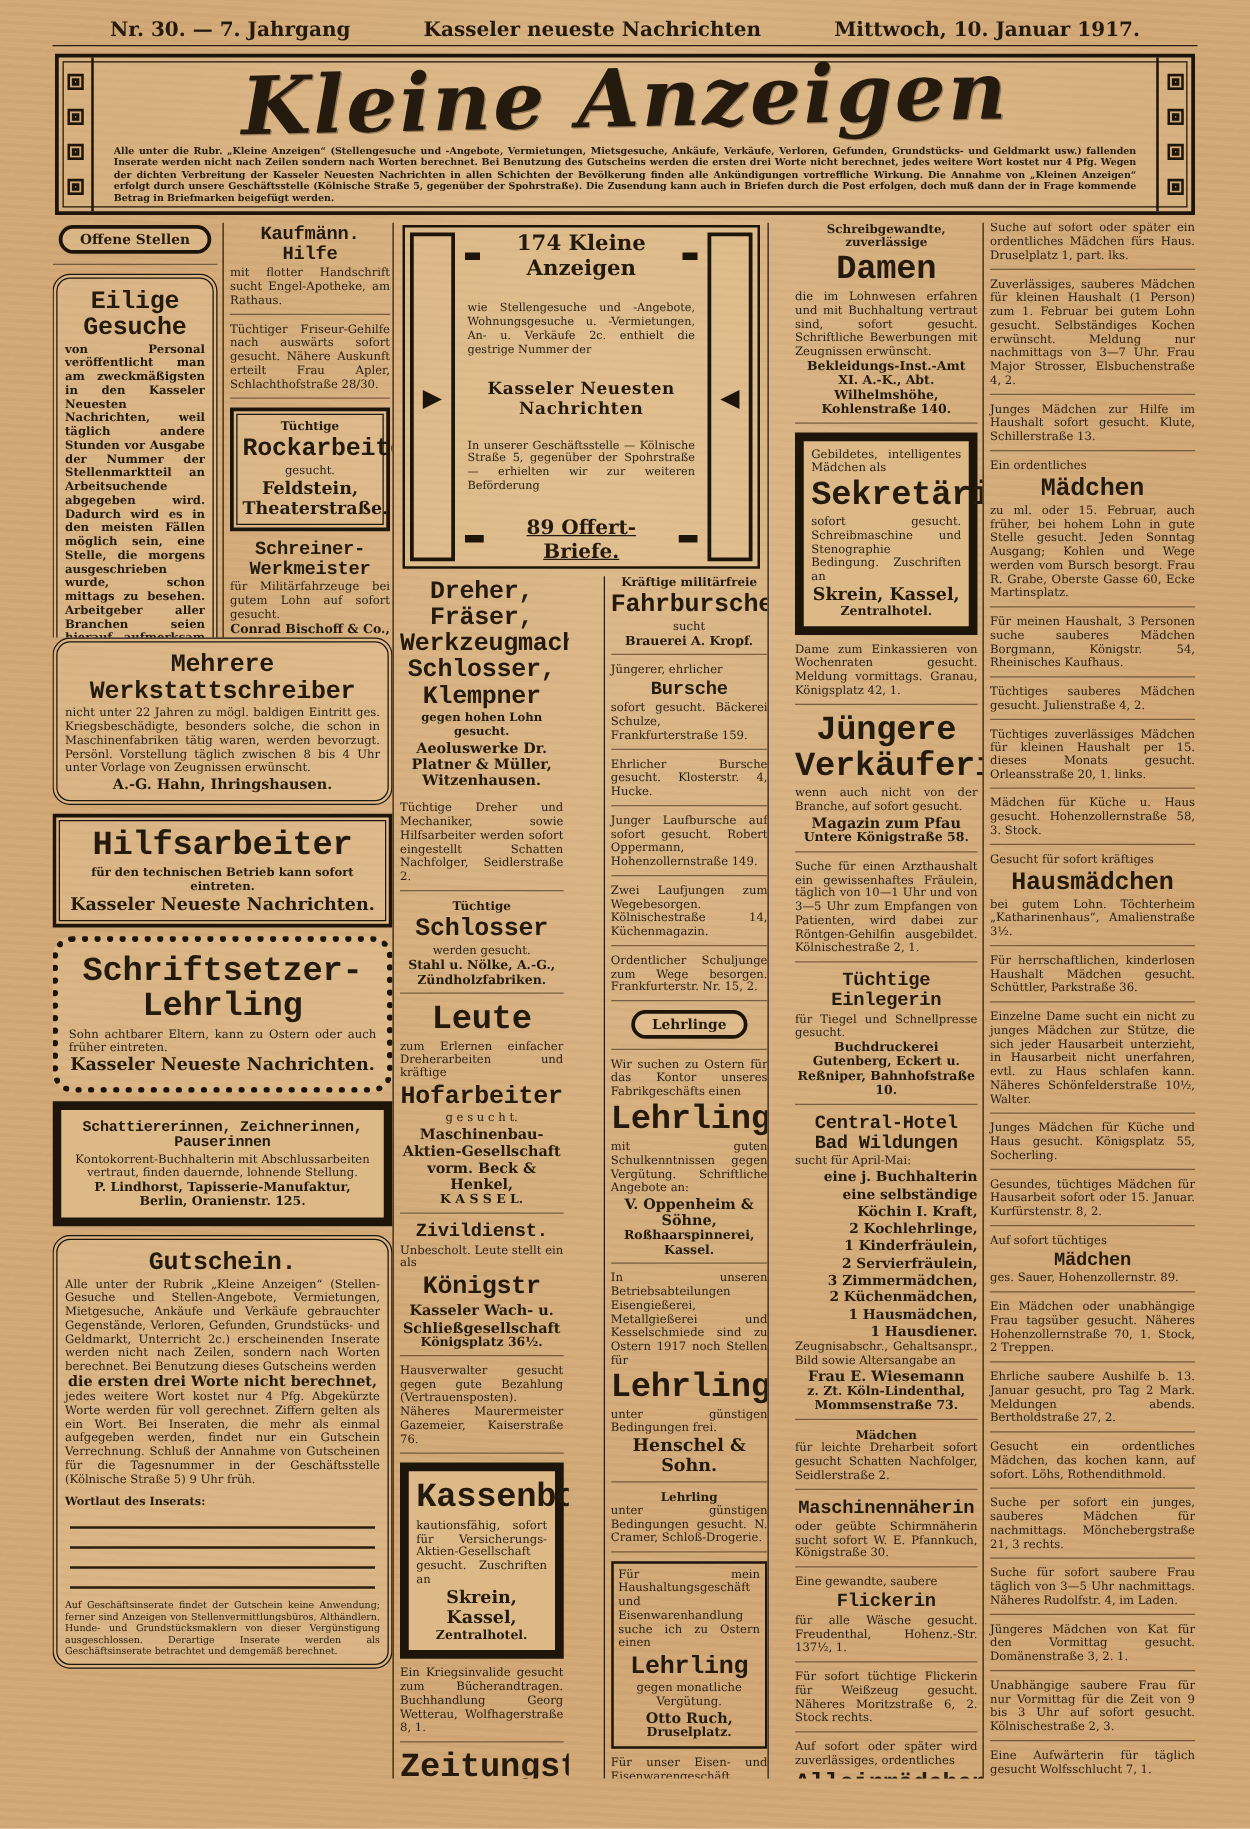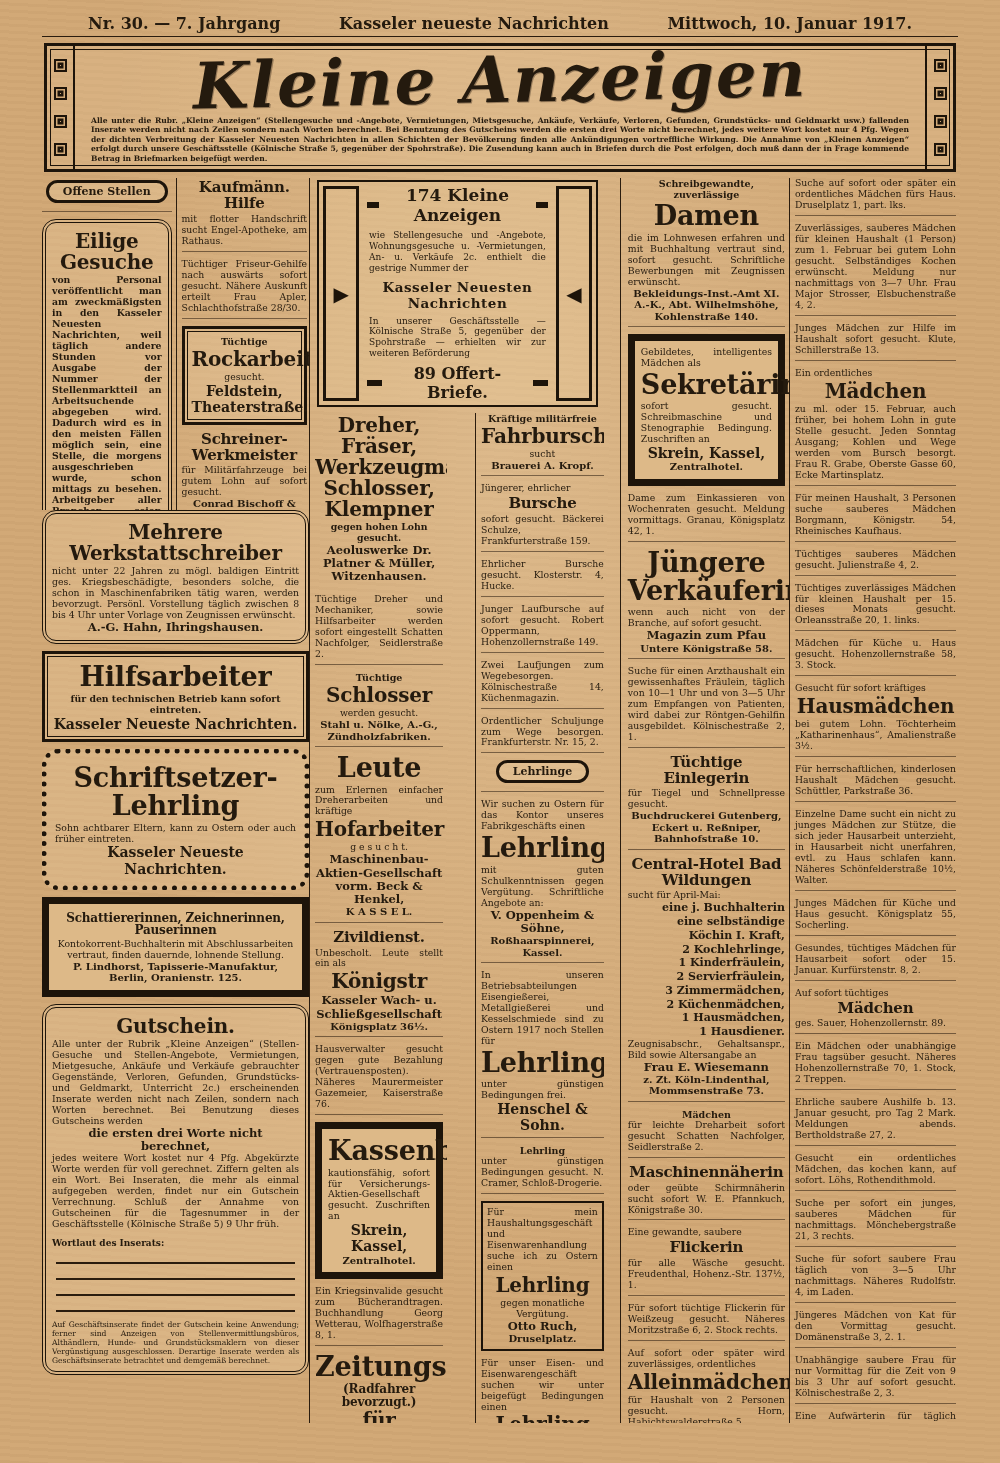--- a/index.html
+++ b/index.html
@@ -60,7 +60,7 @@
   .ad.b-dark{border:7px solid #1d140a;padding:6px;background:#ddb988;}
   .ad.b-round{border:4px double #1d140a;border-radius:14px;padding:6px;background:rgba(238,210,165,.3);}
   .ad.b-ornate{border:5px dotted #1d140a;border-radius:16px;padding:8px;background:rgba(238,210,165,.3);}
-  .p-h{font-weight:bold;text-align:center;line-height:1.05;margin:2px 0;letter-spacing:-.2px;}
+  .p-h{font-weight:bold;text-align:center;line-height:1.05;margin:2px 0;letter-spacing:-.2px;font-family:Liberation Mono, monospace;}
   .s-xxl{font-size:27px;}
   .s-xl{font-size:20px;}
   .s-l{font-size:15px;}

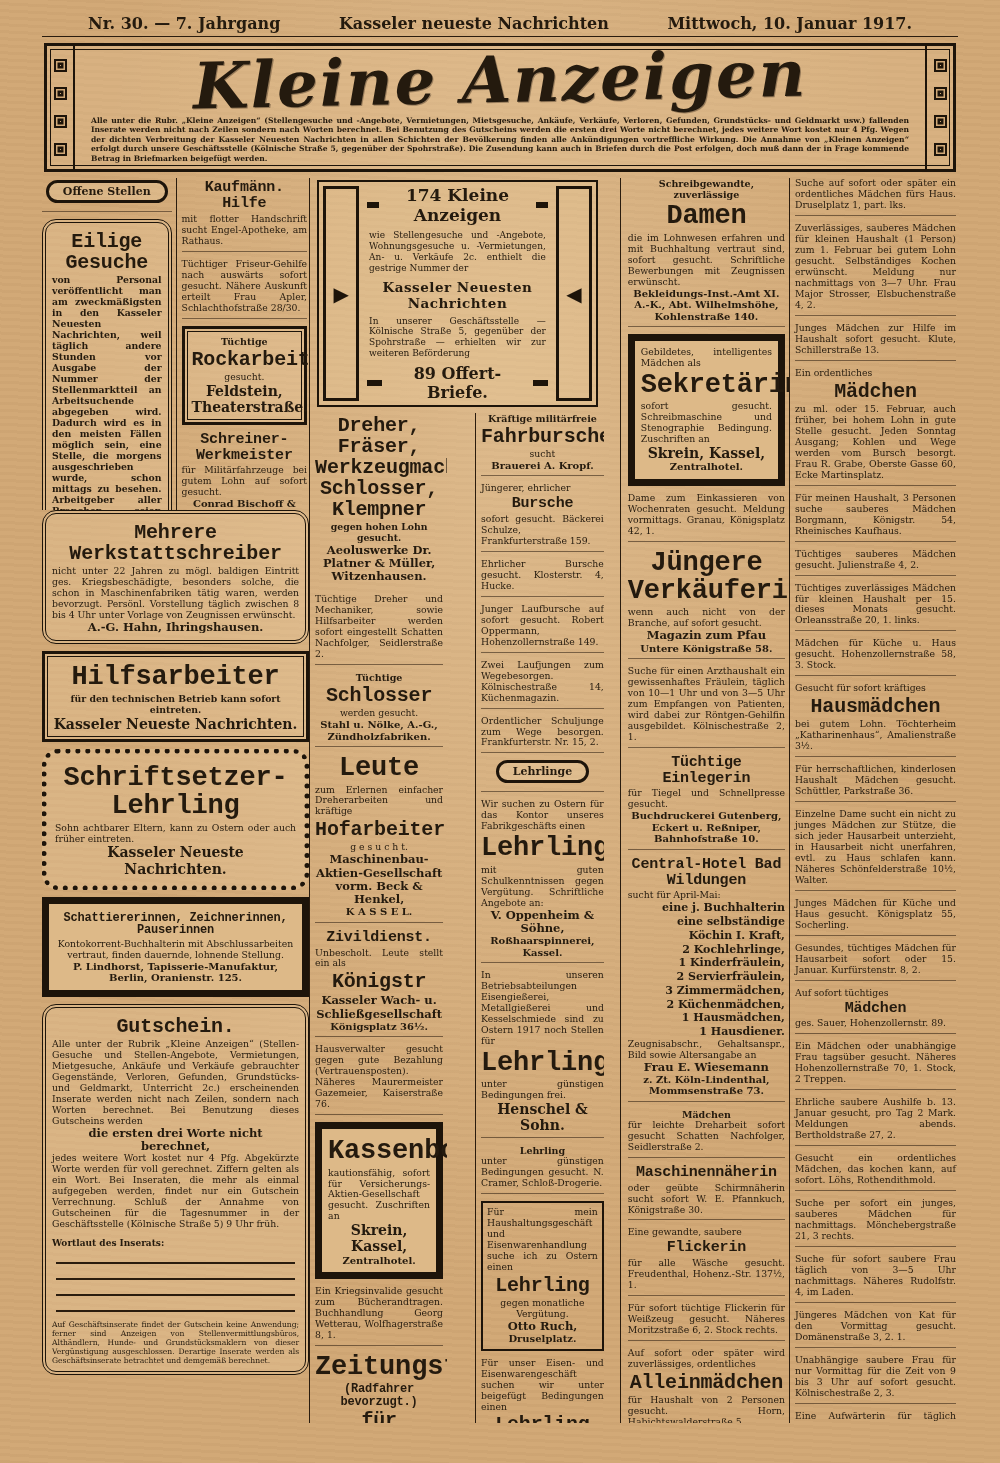--- a/index.html
+++ b/index.html
@@ -33,7 +33,7 @@
   .track{overflow:hidden;box-sizing:border-box;}
   .t-a{width:272px;}
   .t-bc{width:300px;border-left:1px solid #2a1c0e;padding:0 0 0 5px;}
-  .t-d{width:172px;border-left:1px solid #2a1c0e;padding:0 4px 0 7px;margin-left:16px;}
+  .t-d{width:172px;border-left:1px solid #2a1c0e;padding:0 4px 0 21px;}
   .t-e{width:172px;border-left:1px solid #2a1c0e;padding:0 2px 0 5px;}
   .a-top{display:flex;}
   .a-top .subcol{width:50%;box-sizing:border-box;padding:0 4px 0 0;overflow:hidden;height:332px;}

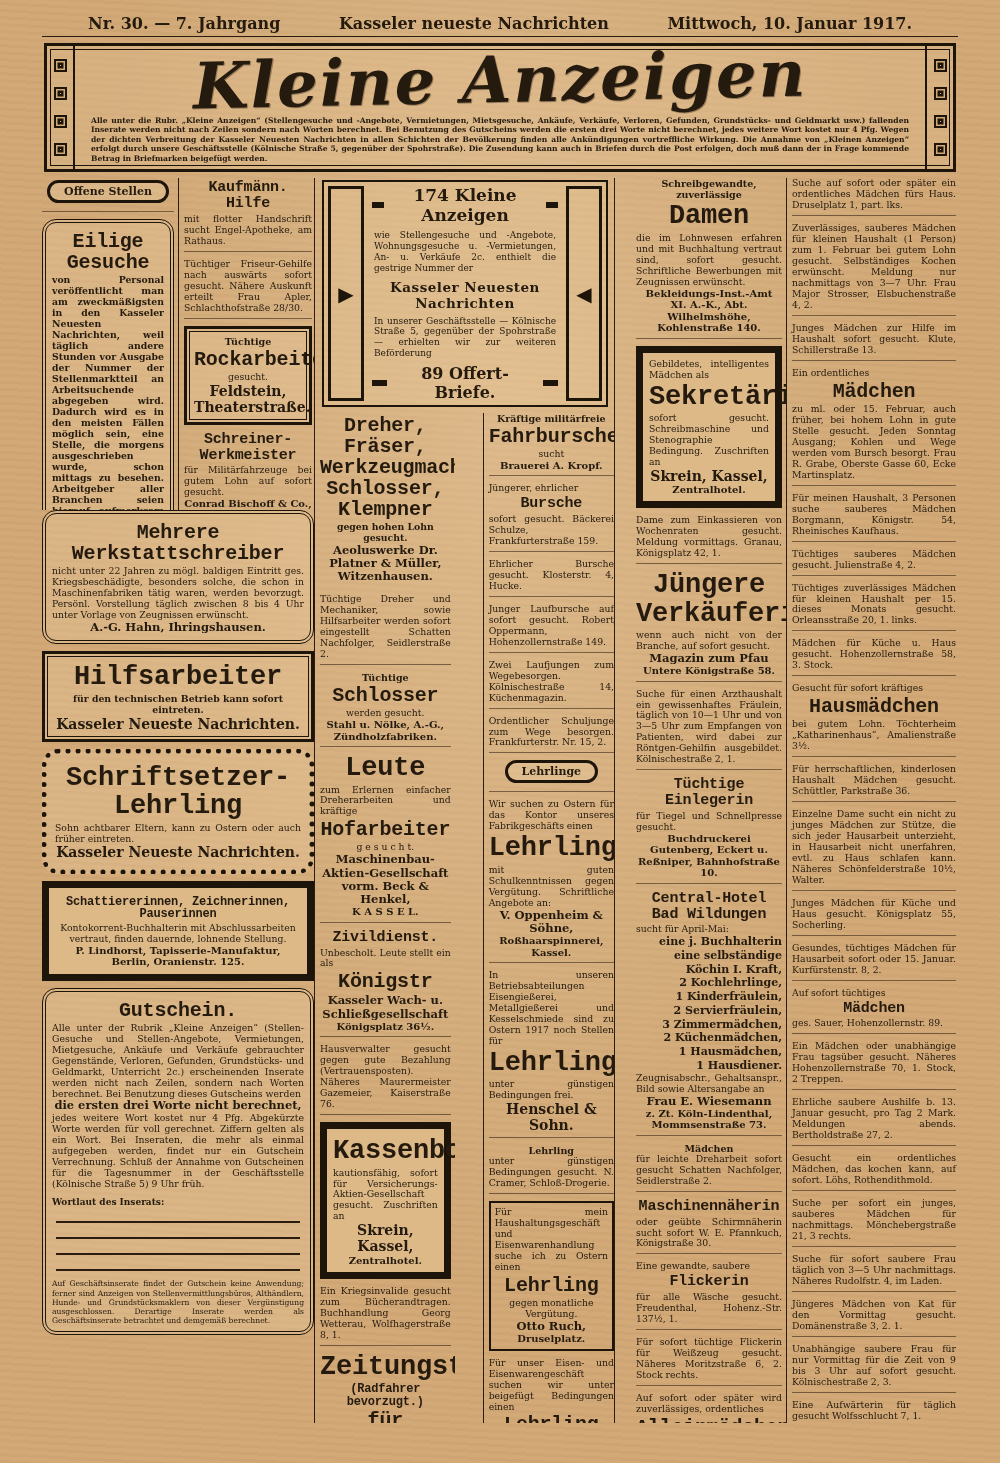--- a/index.html
+++ b/index.html
@@ -49,7 +49,7 @@
   .b174-core{flex:1;padding:3px 4px;text-align:center;}
   .b174-row1{font-size:17px;font-weight:bold;display:flex;align-items:center;justify-content:center;gap:6px;}
   .dash{display:inline-block;width:16px;height:6px;background:#1d140a;}
-  .b174-body{font-size:9px;line-height:1.2;text-align:justify;margin:5px 2px;}
+  .b174-body{font-size:9px;line-height:1.2;text-align:justify;margin:17px 2px;}
   .b174-mid{font-size:13.5px;font-weight:bold;letter-spacing:.5px;margin:1px 0;}
   .b174-bottom{font-size:16px;font-weight:bold;display:flex;align-items:center;justify-content:flex-start;gap:6px;margin-top:0;}
   

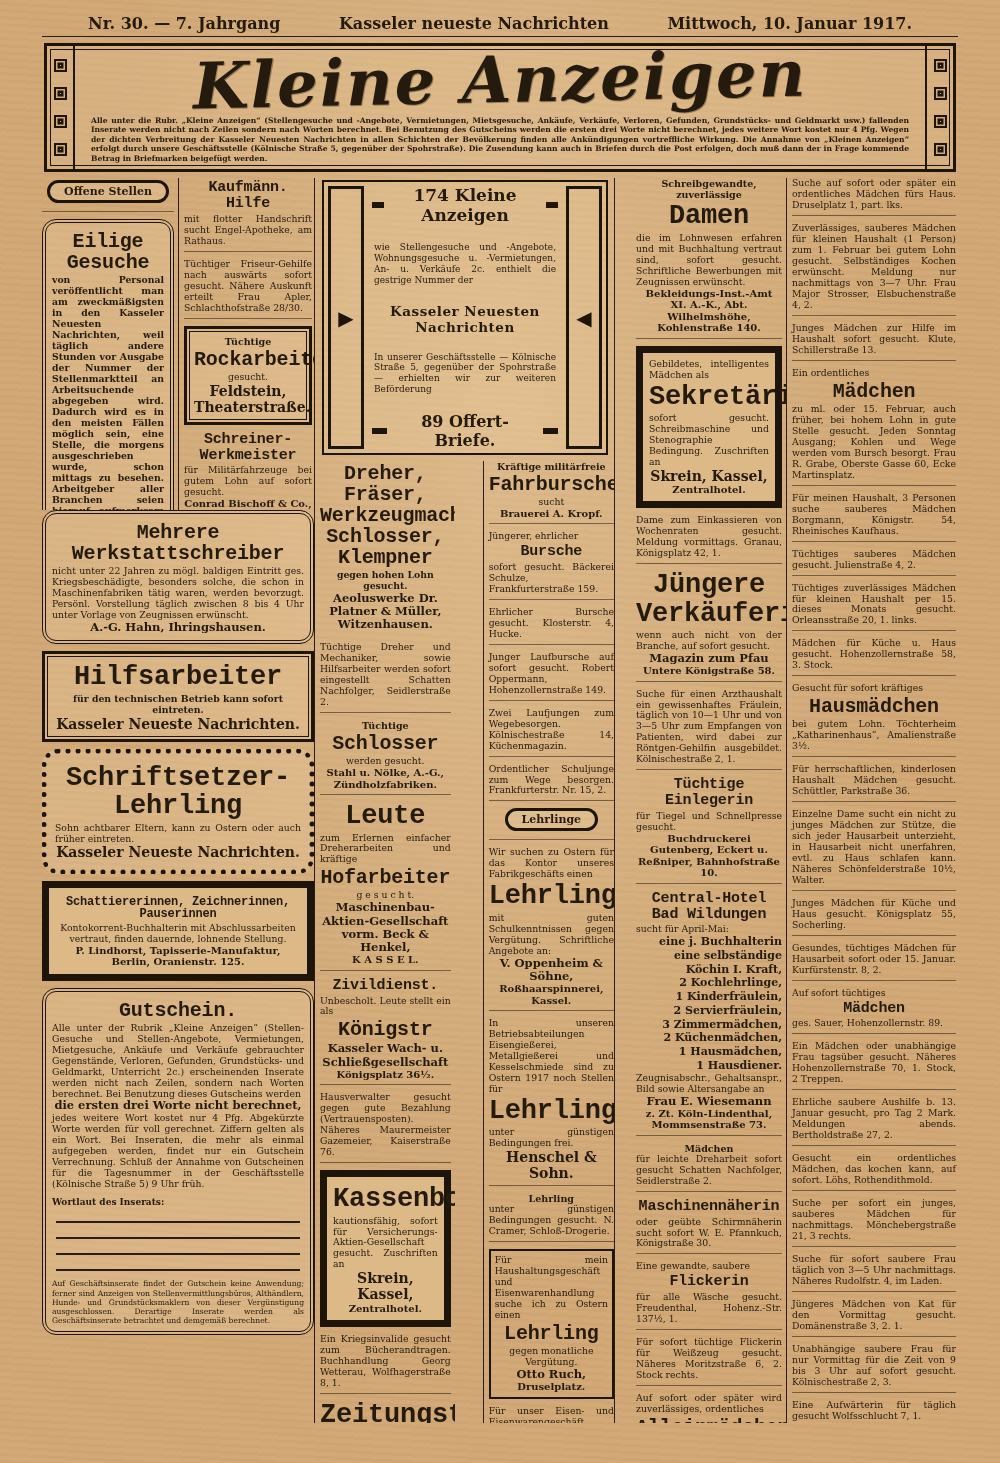--- a/index.html
+++ b/index.html
@@ -51,7 +51,7 @@
   .dash{display:inline-block;width:16px;height:6px;background:#1d140a;}
   .b174-body{font-size:9px;line-height:1.2;text-align:justify;margin:17px 2px;}
   .b174-mid{font-size:13.5px;font-weight:bold;letter-spacing:.5px;margin:1px 0;}
-  .b174-bottom{font-size:16px;font-weight:bold;display:flex;align-items:center;justify-content:flex-start;gap:6px;margin-top:0;}
+  .b174-bottom{font-size:16px;font-weight:bold;display:flex;align-items:center;justify-content:flex-start;gap:6px;margin-top:0;text-decoration:underline;}
   
   .ad{margin:0 0 7px 0;border-bottom:1px solid rgba(42,28,14,.55);padding-bottom:4px;}
   .ad.nobd{border-bottom:none;}

